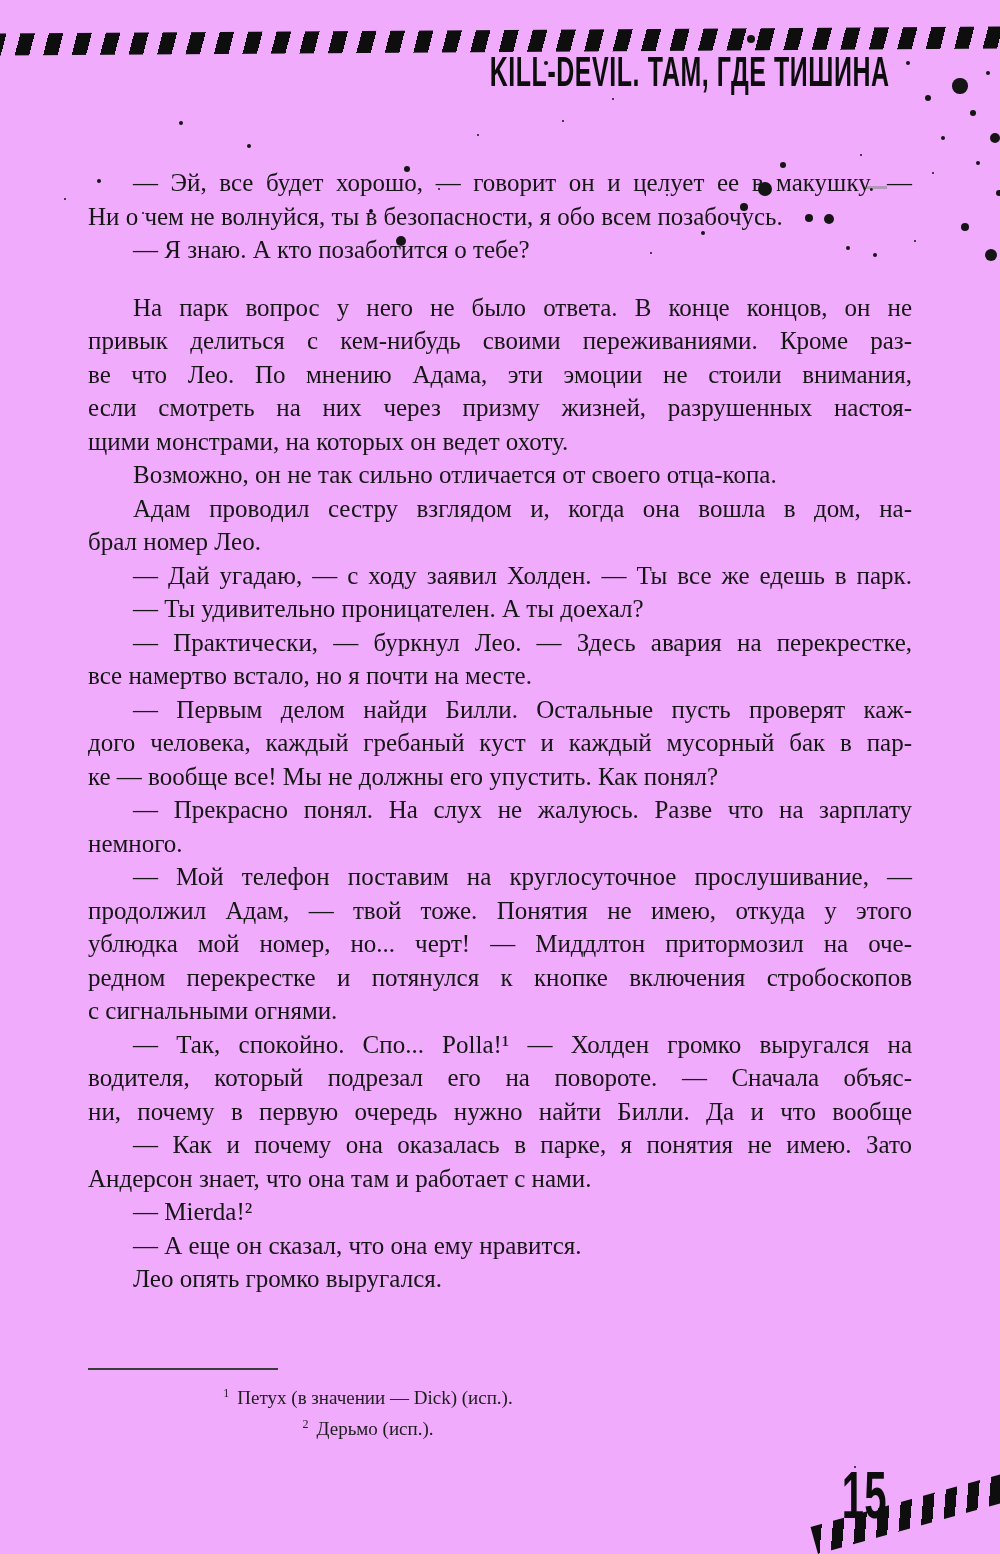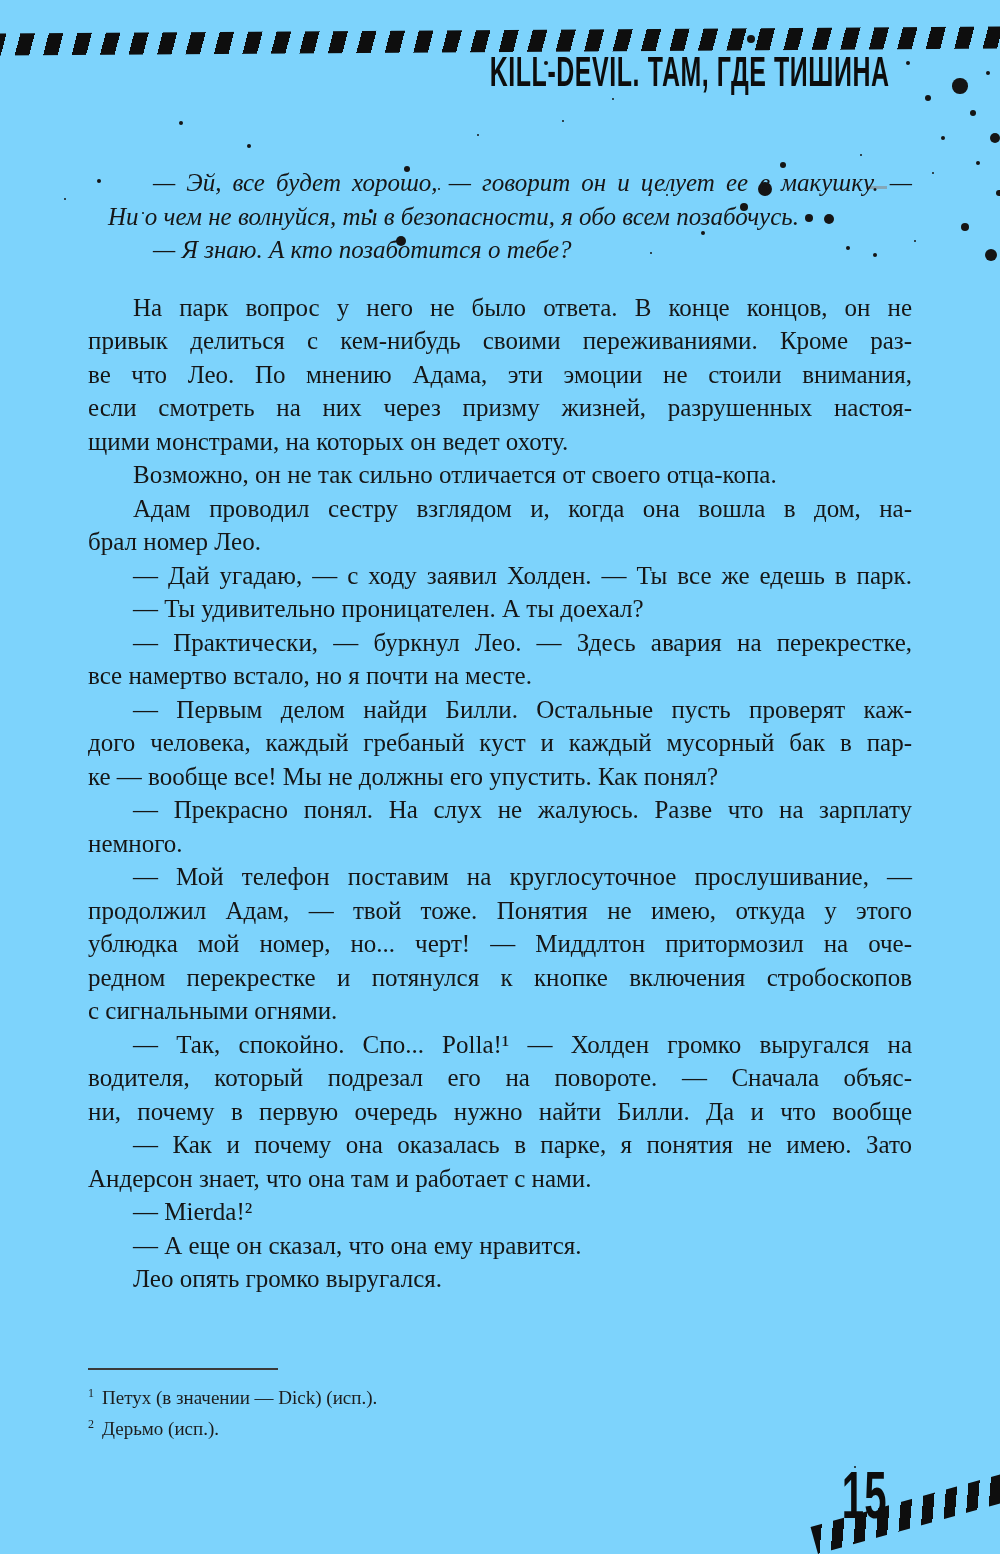--- a/index.html
+++ b/index.html
@@ -5,7 +5,7 @@
   html,body{margin:0;padding:0;background:#ffffff;}
   .page{
     position:relative; width:1000px; height:1554px;
-    background:#7dd3fc; overflow:hidden;
+    background:#f0abfc; overflow:hidden;
     font-family:"Liberation Serif","DejaVu Serif",serif;
     color:#161616;
   }

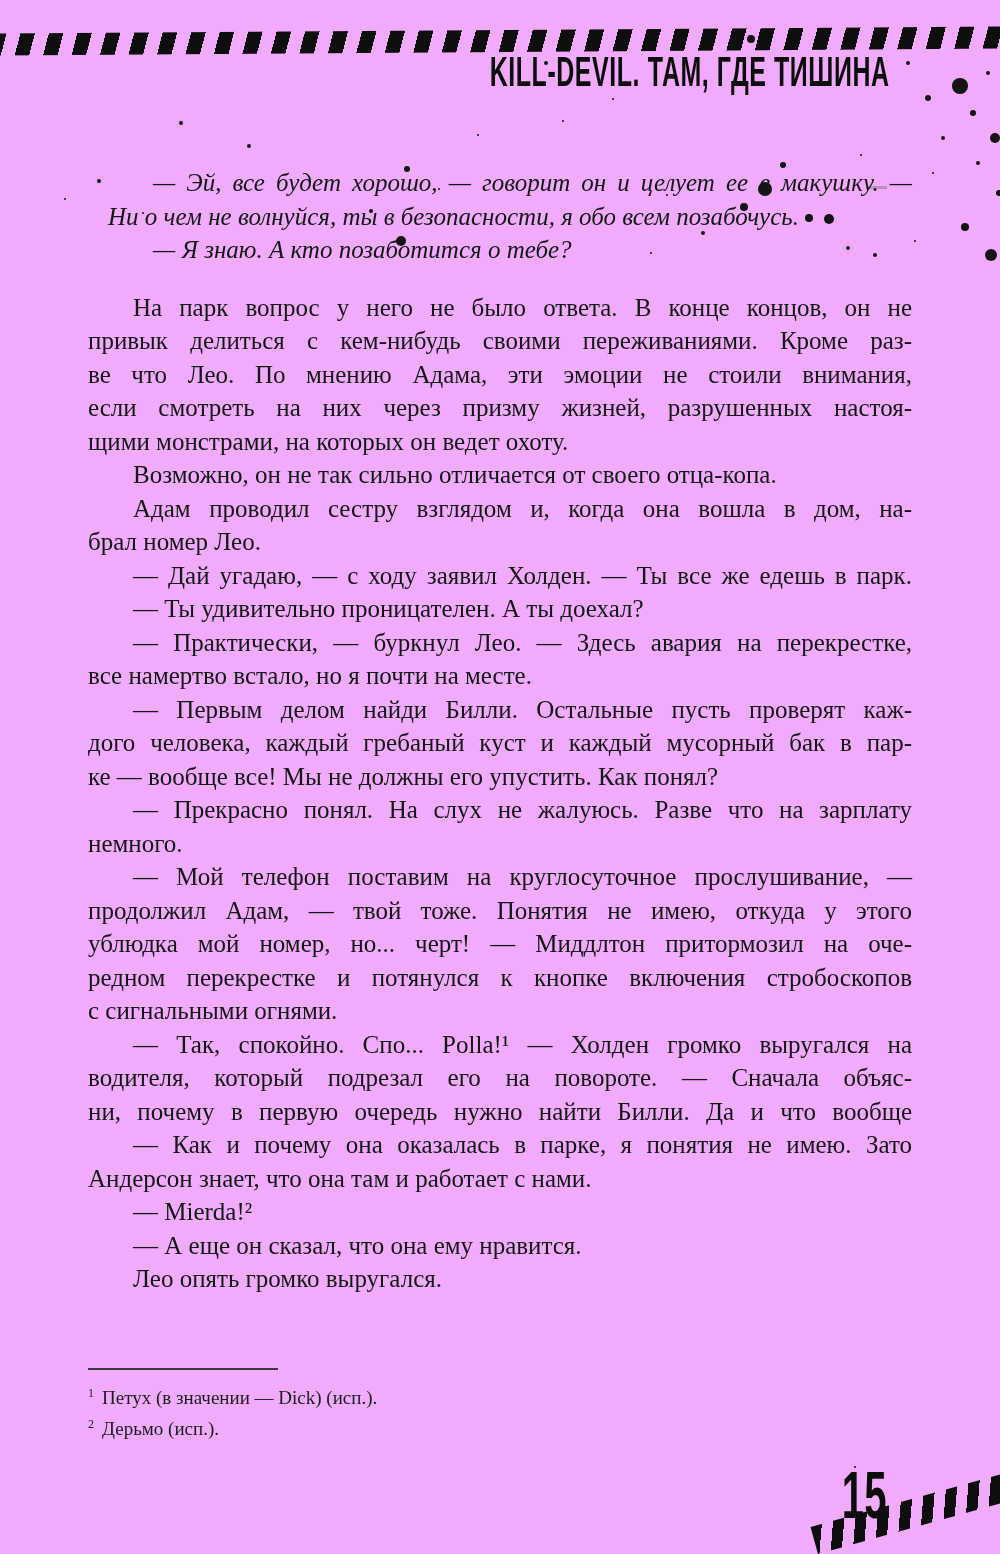--- a/index.html
+++ b/index.html
@@ -62,7 +62,7 @@
     position:absolute; left:88px; top:166px; width:824px;
     font-size:25px; line-height:33.5px;
   }
-  .para.italic{font-style:italic;margin-left:20px;}
+  .para.italic{}
   .para.space-after{margin-bottom:24px;}
   .line{text-align:justify; text-align-last:justify; white-space:normal;}
   .line.end{text-align:left; text-align-last:left;}

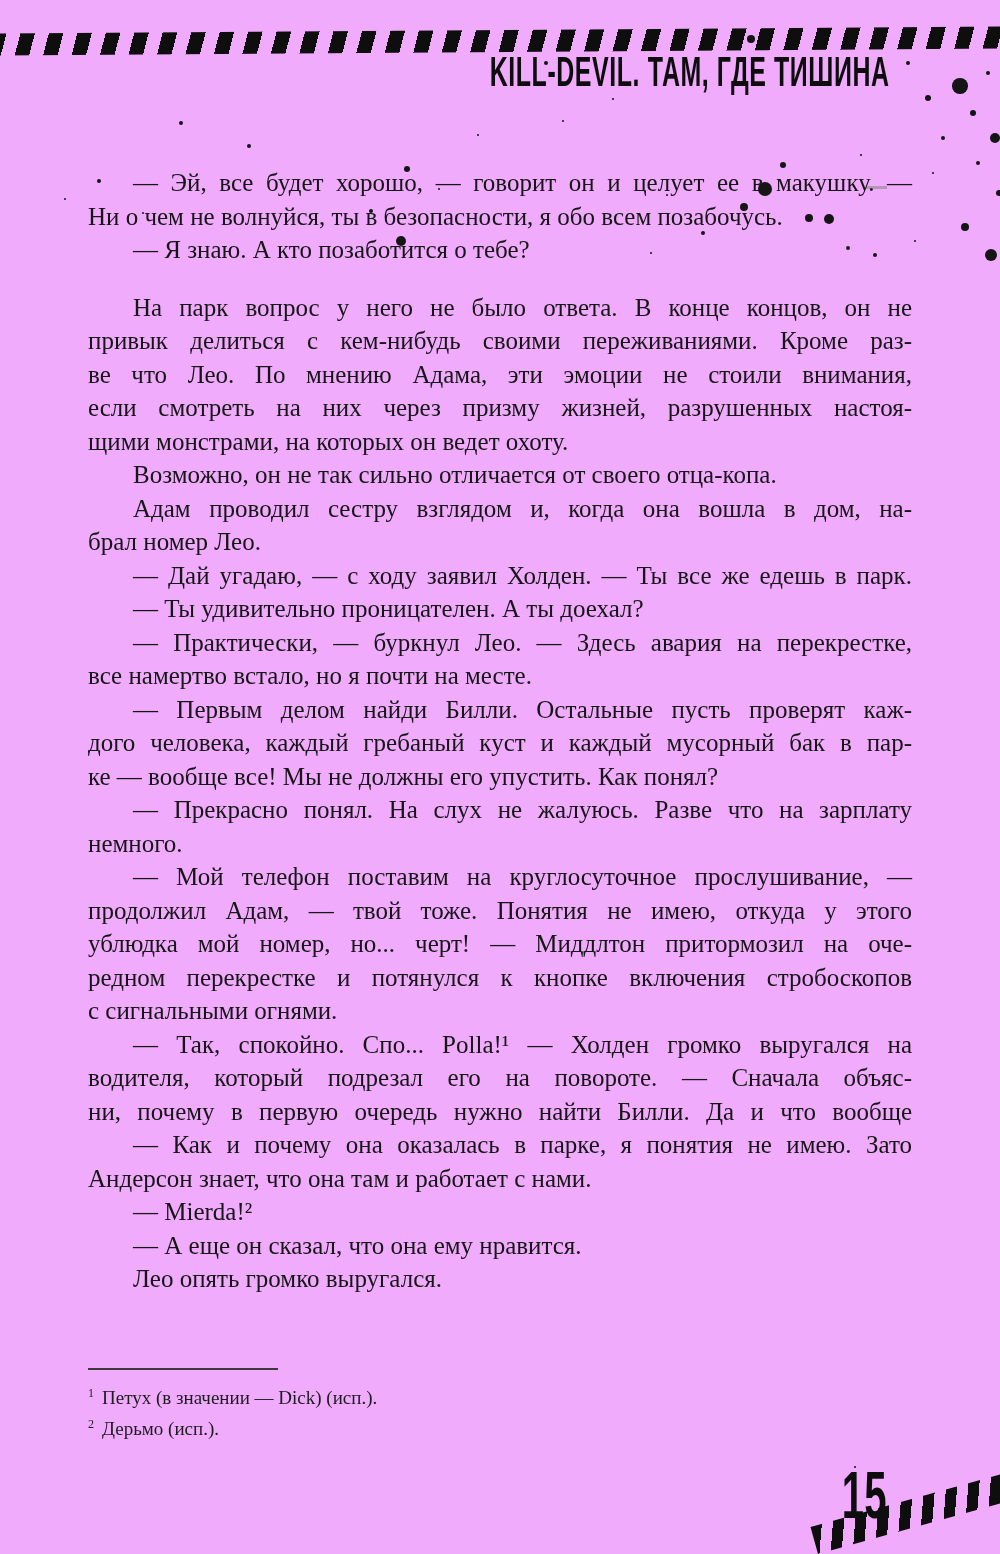--- a/index.html
+++ b/index.html
@@ -69,7 +69,7 @@
   .line.first{text-indent:45px;text-align:center;}
 
   
-  .footnotes{position:absolute; left:88px; top:1368px; width:560px; color:#1d1d1d;}
+  .footnotes{position:absolute; left:88px; top:1368px; width:560px; color:#1d1d1d;text-align:center;}
   .fn-rule{width:190px; height:2px; background:#3a3a3a; margin-bottom:10px;}
   .fn-line{font-size:19px; line-height:27px;}
   .fn-marker{font-size:12px; vertical-align:super; margin-right:8px;}

